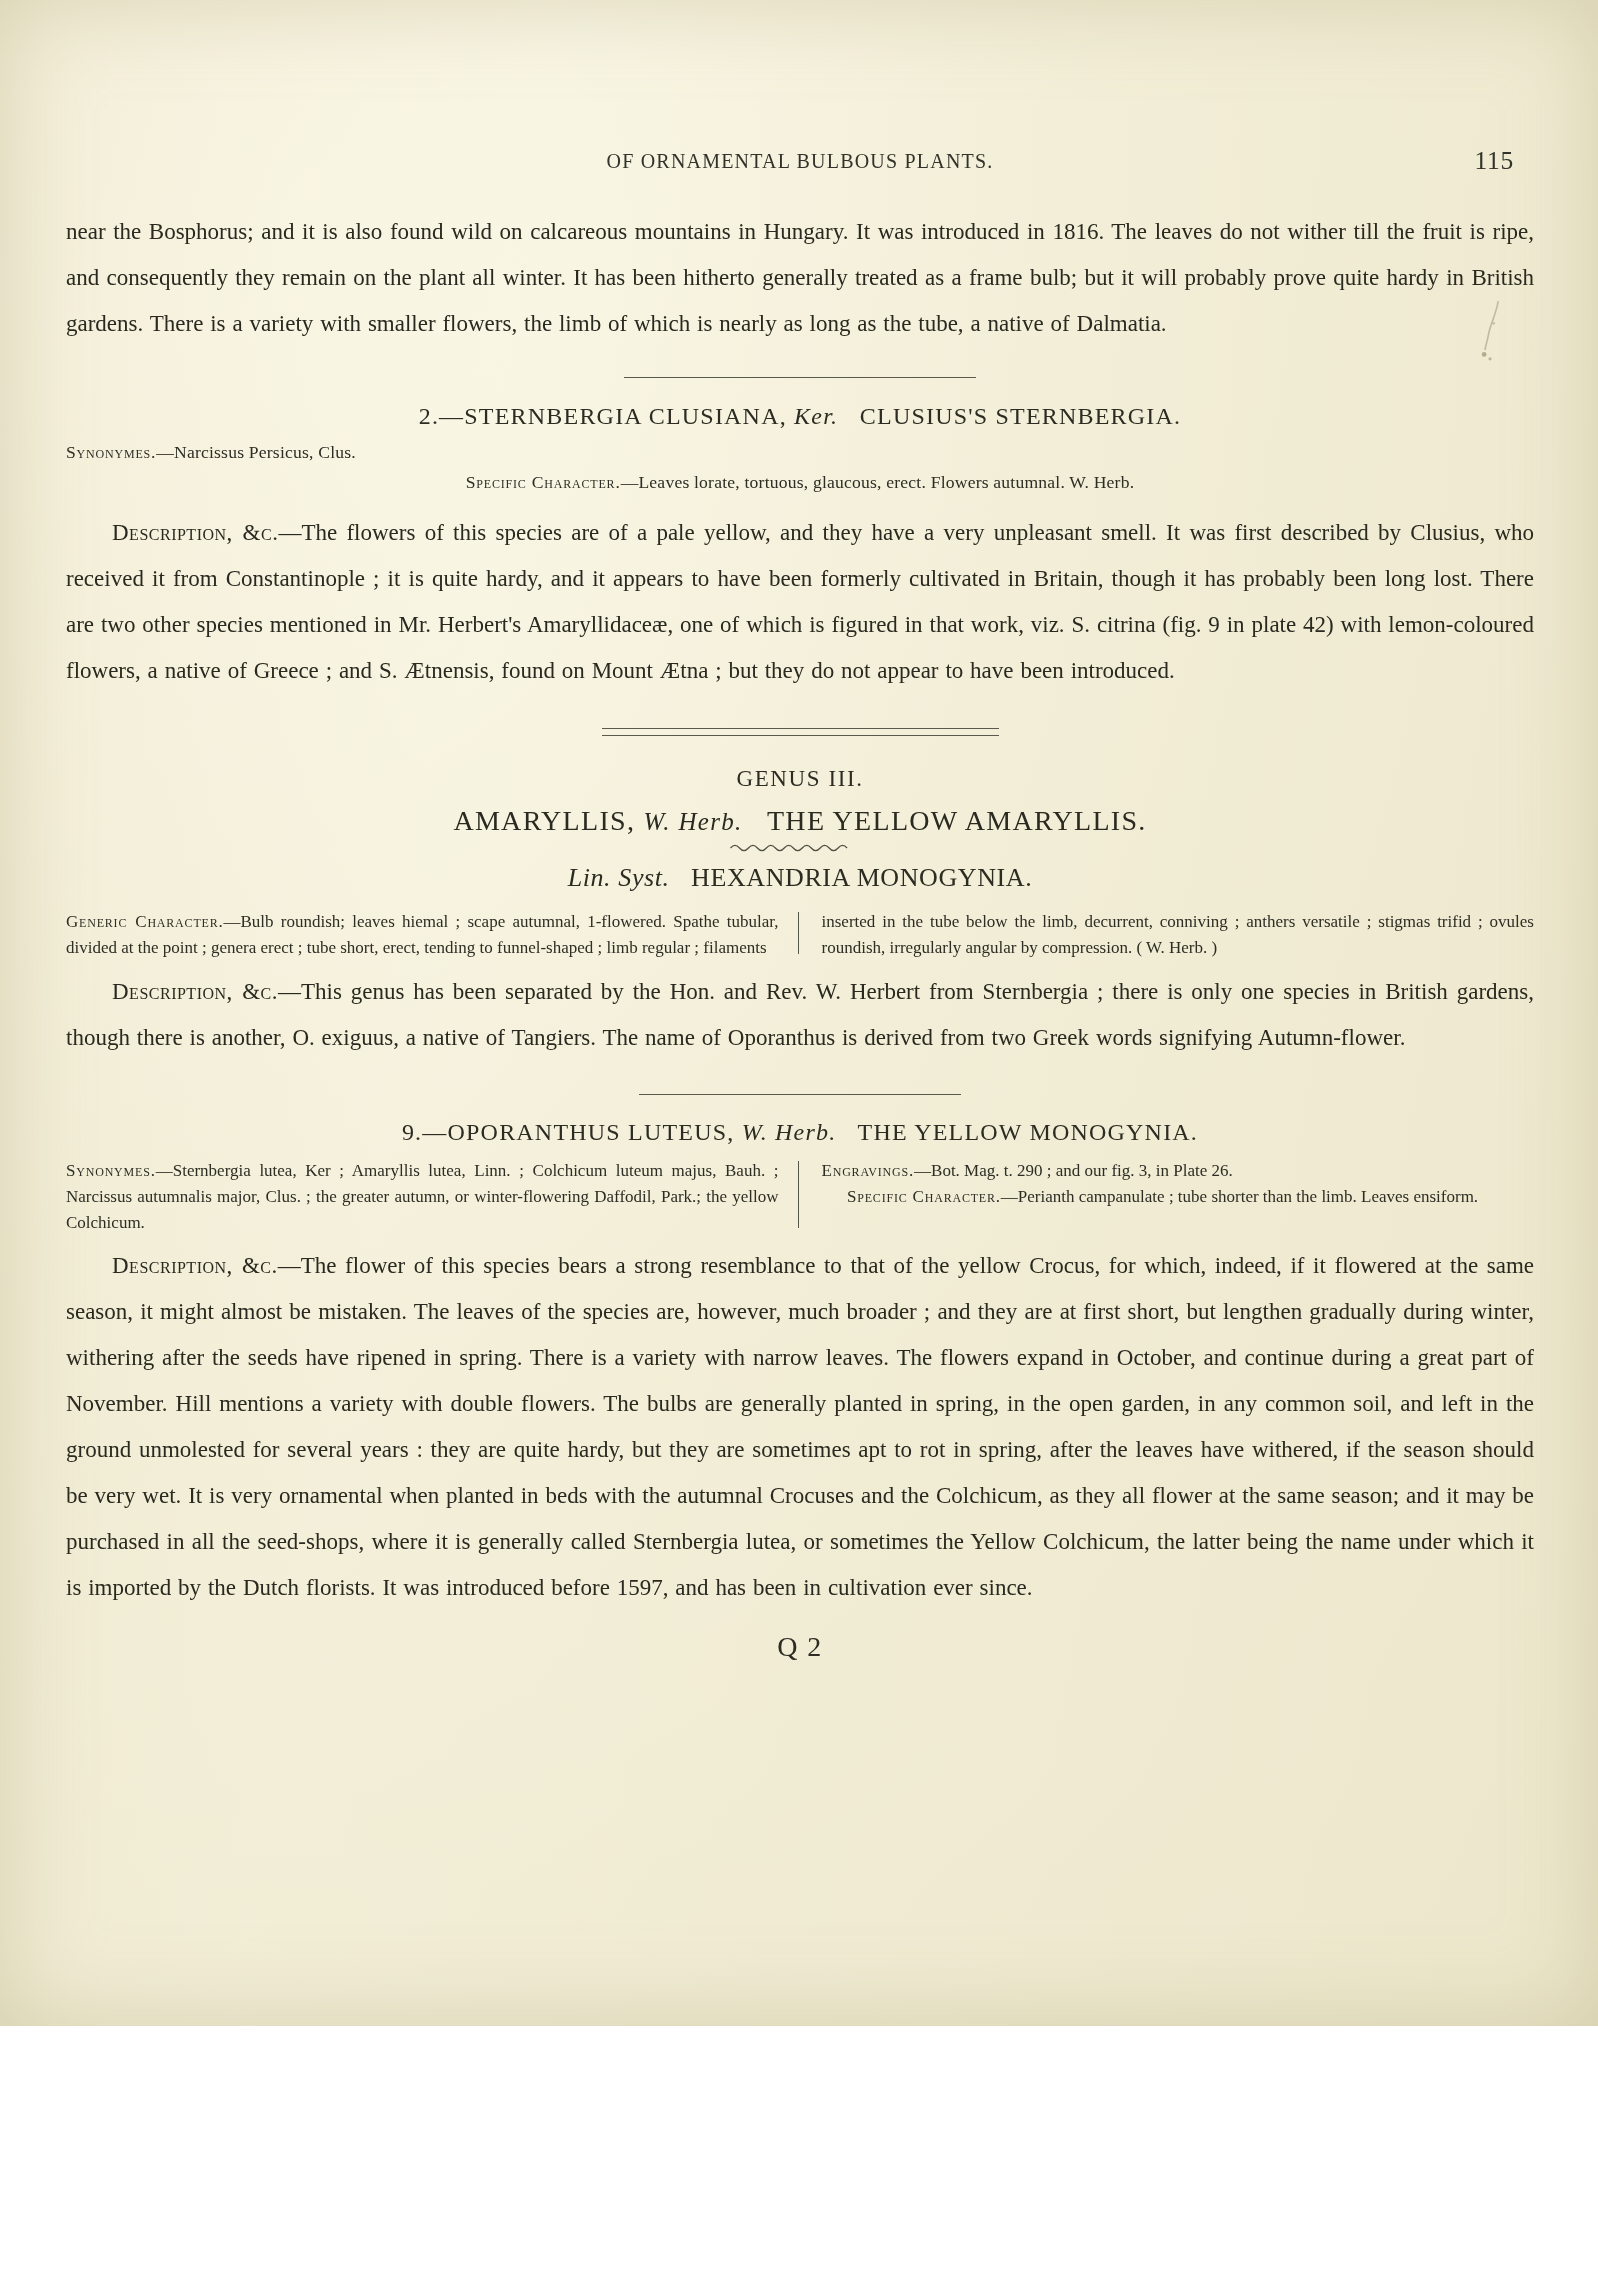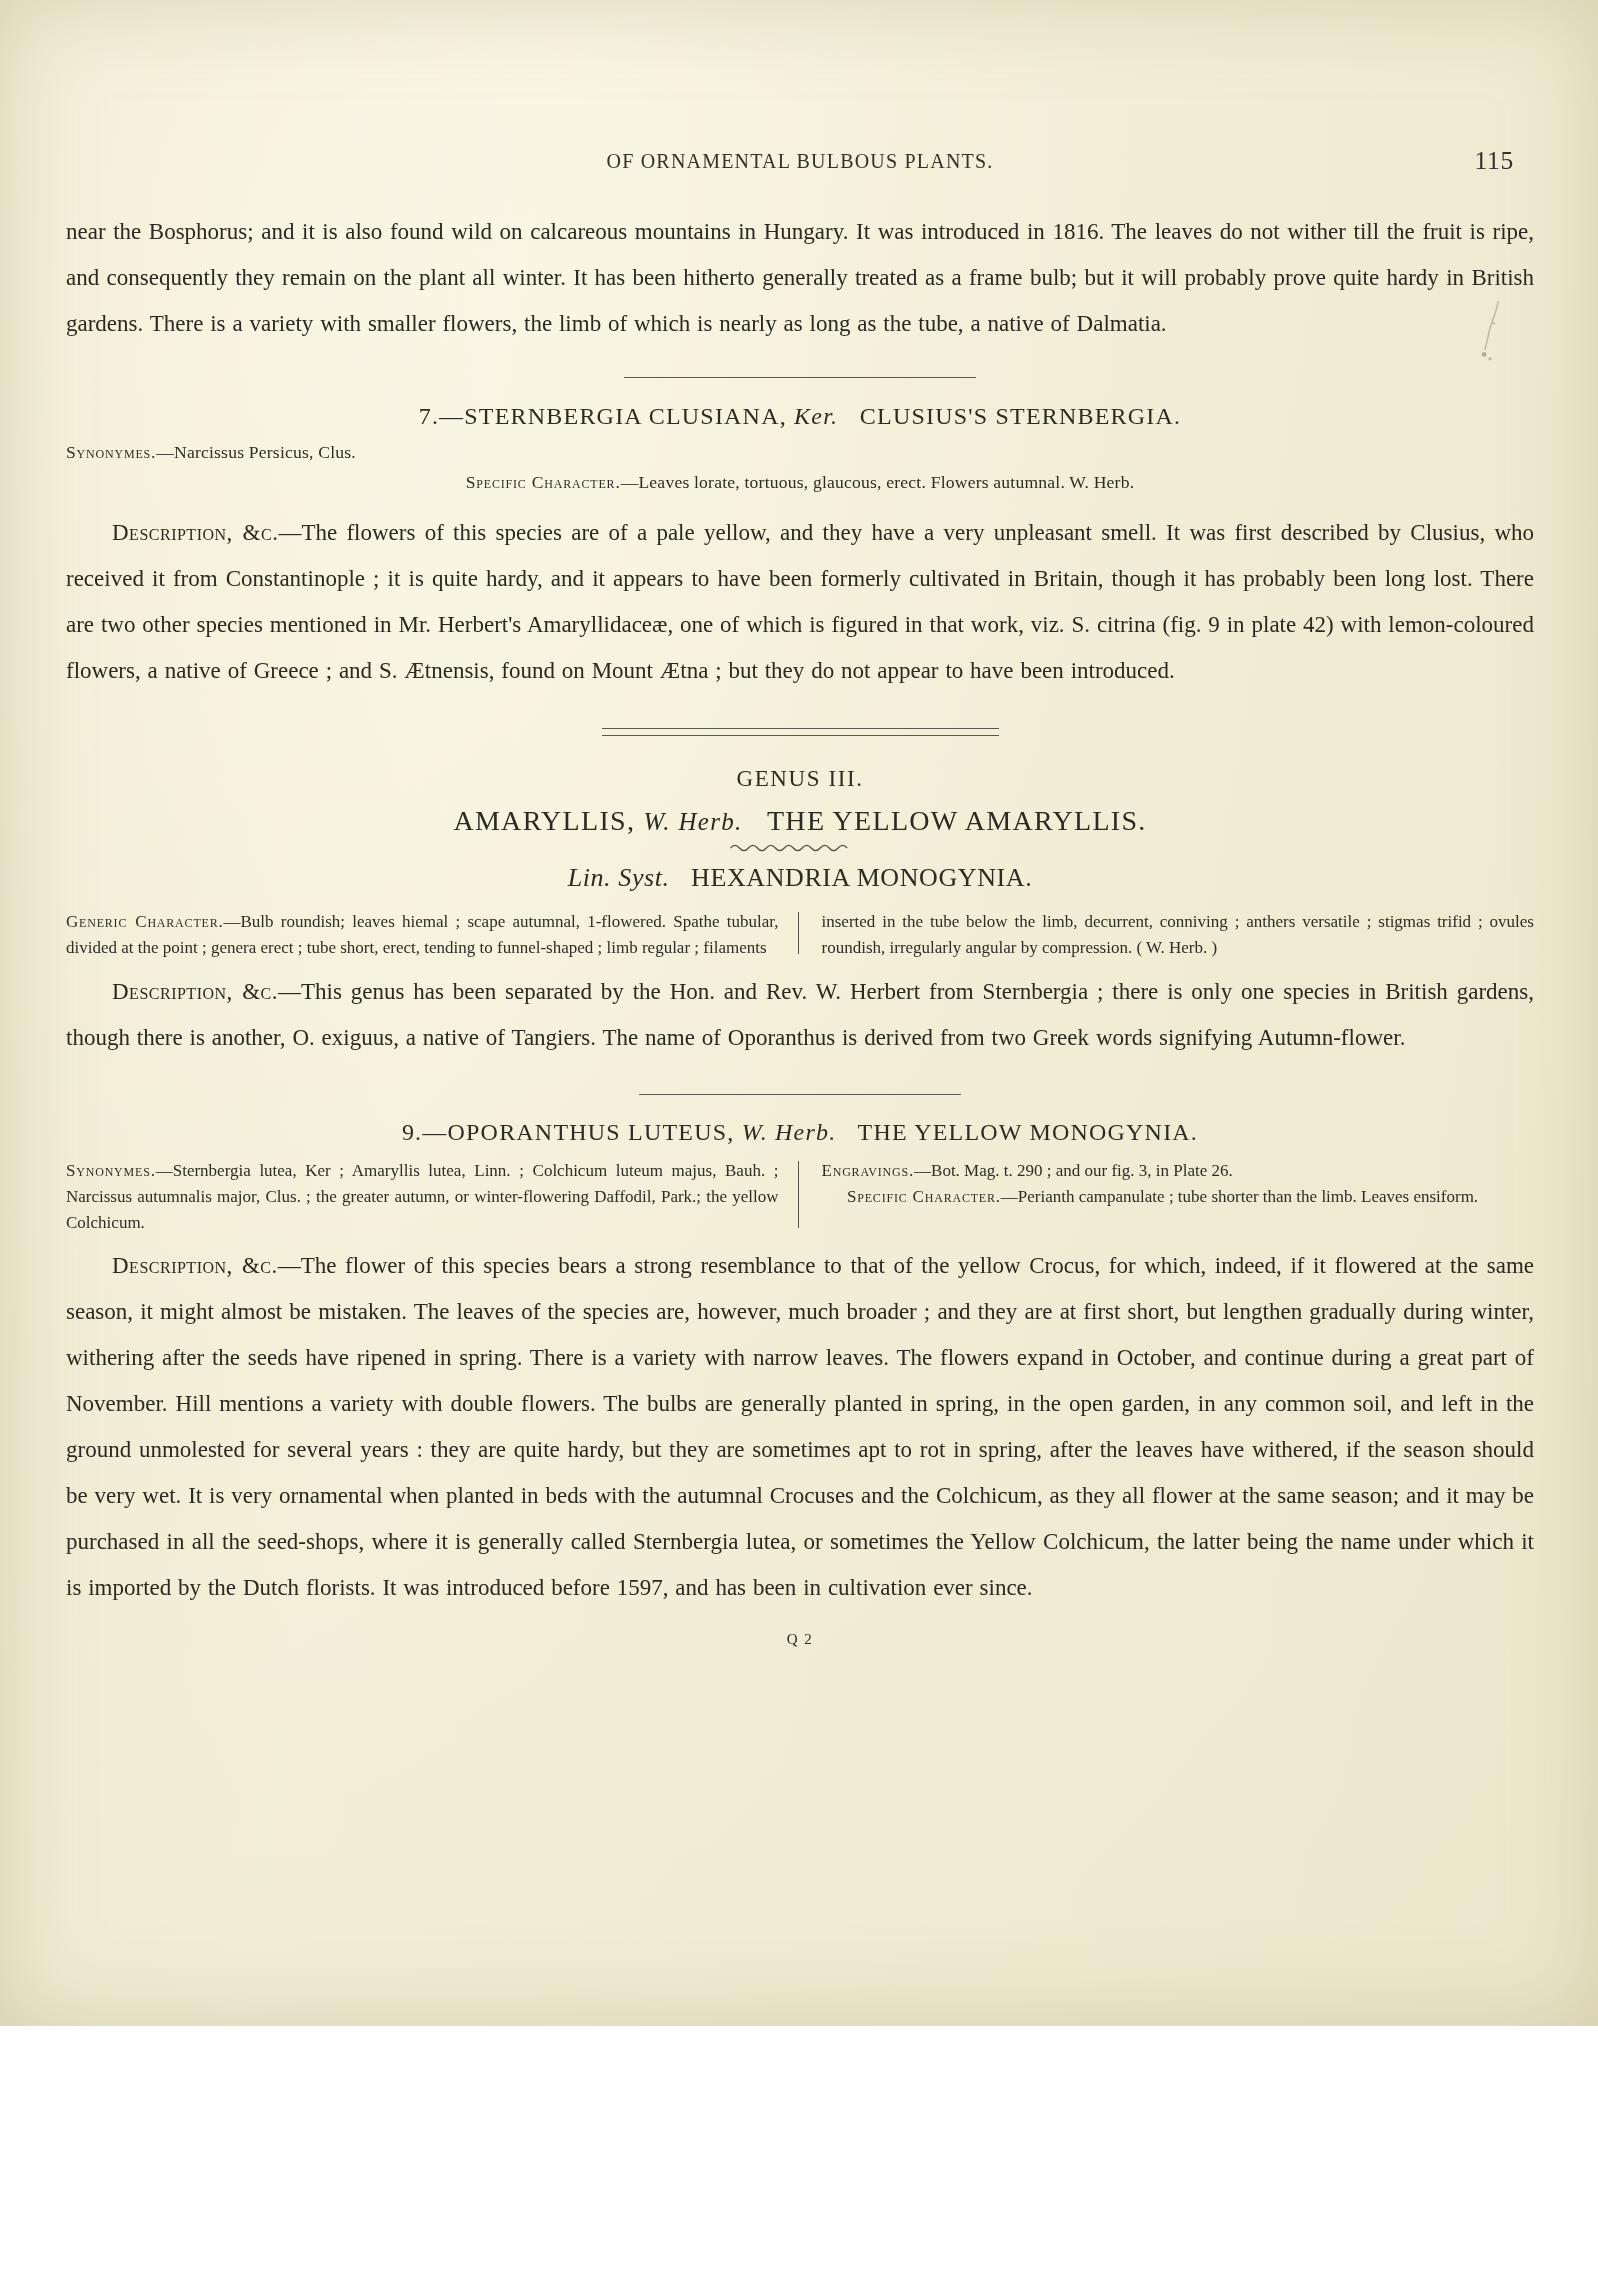--- a/index.html
+++ b/index.html
@@ -240,7 +240,7 @@
     <div class="rule-short"></div>
 
     <h2 class="species">
-      <span>7.—STERNBERGIA CLUSIANA,</span>
+      <span>2.—STERNBERGIA CLUSIANA,</span>
       <span class="ker">Ker.</span>
       &nbsp;
       <span>CLUSIUS'S STERNBERGIA.</span>

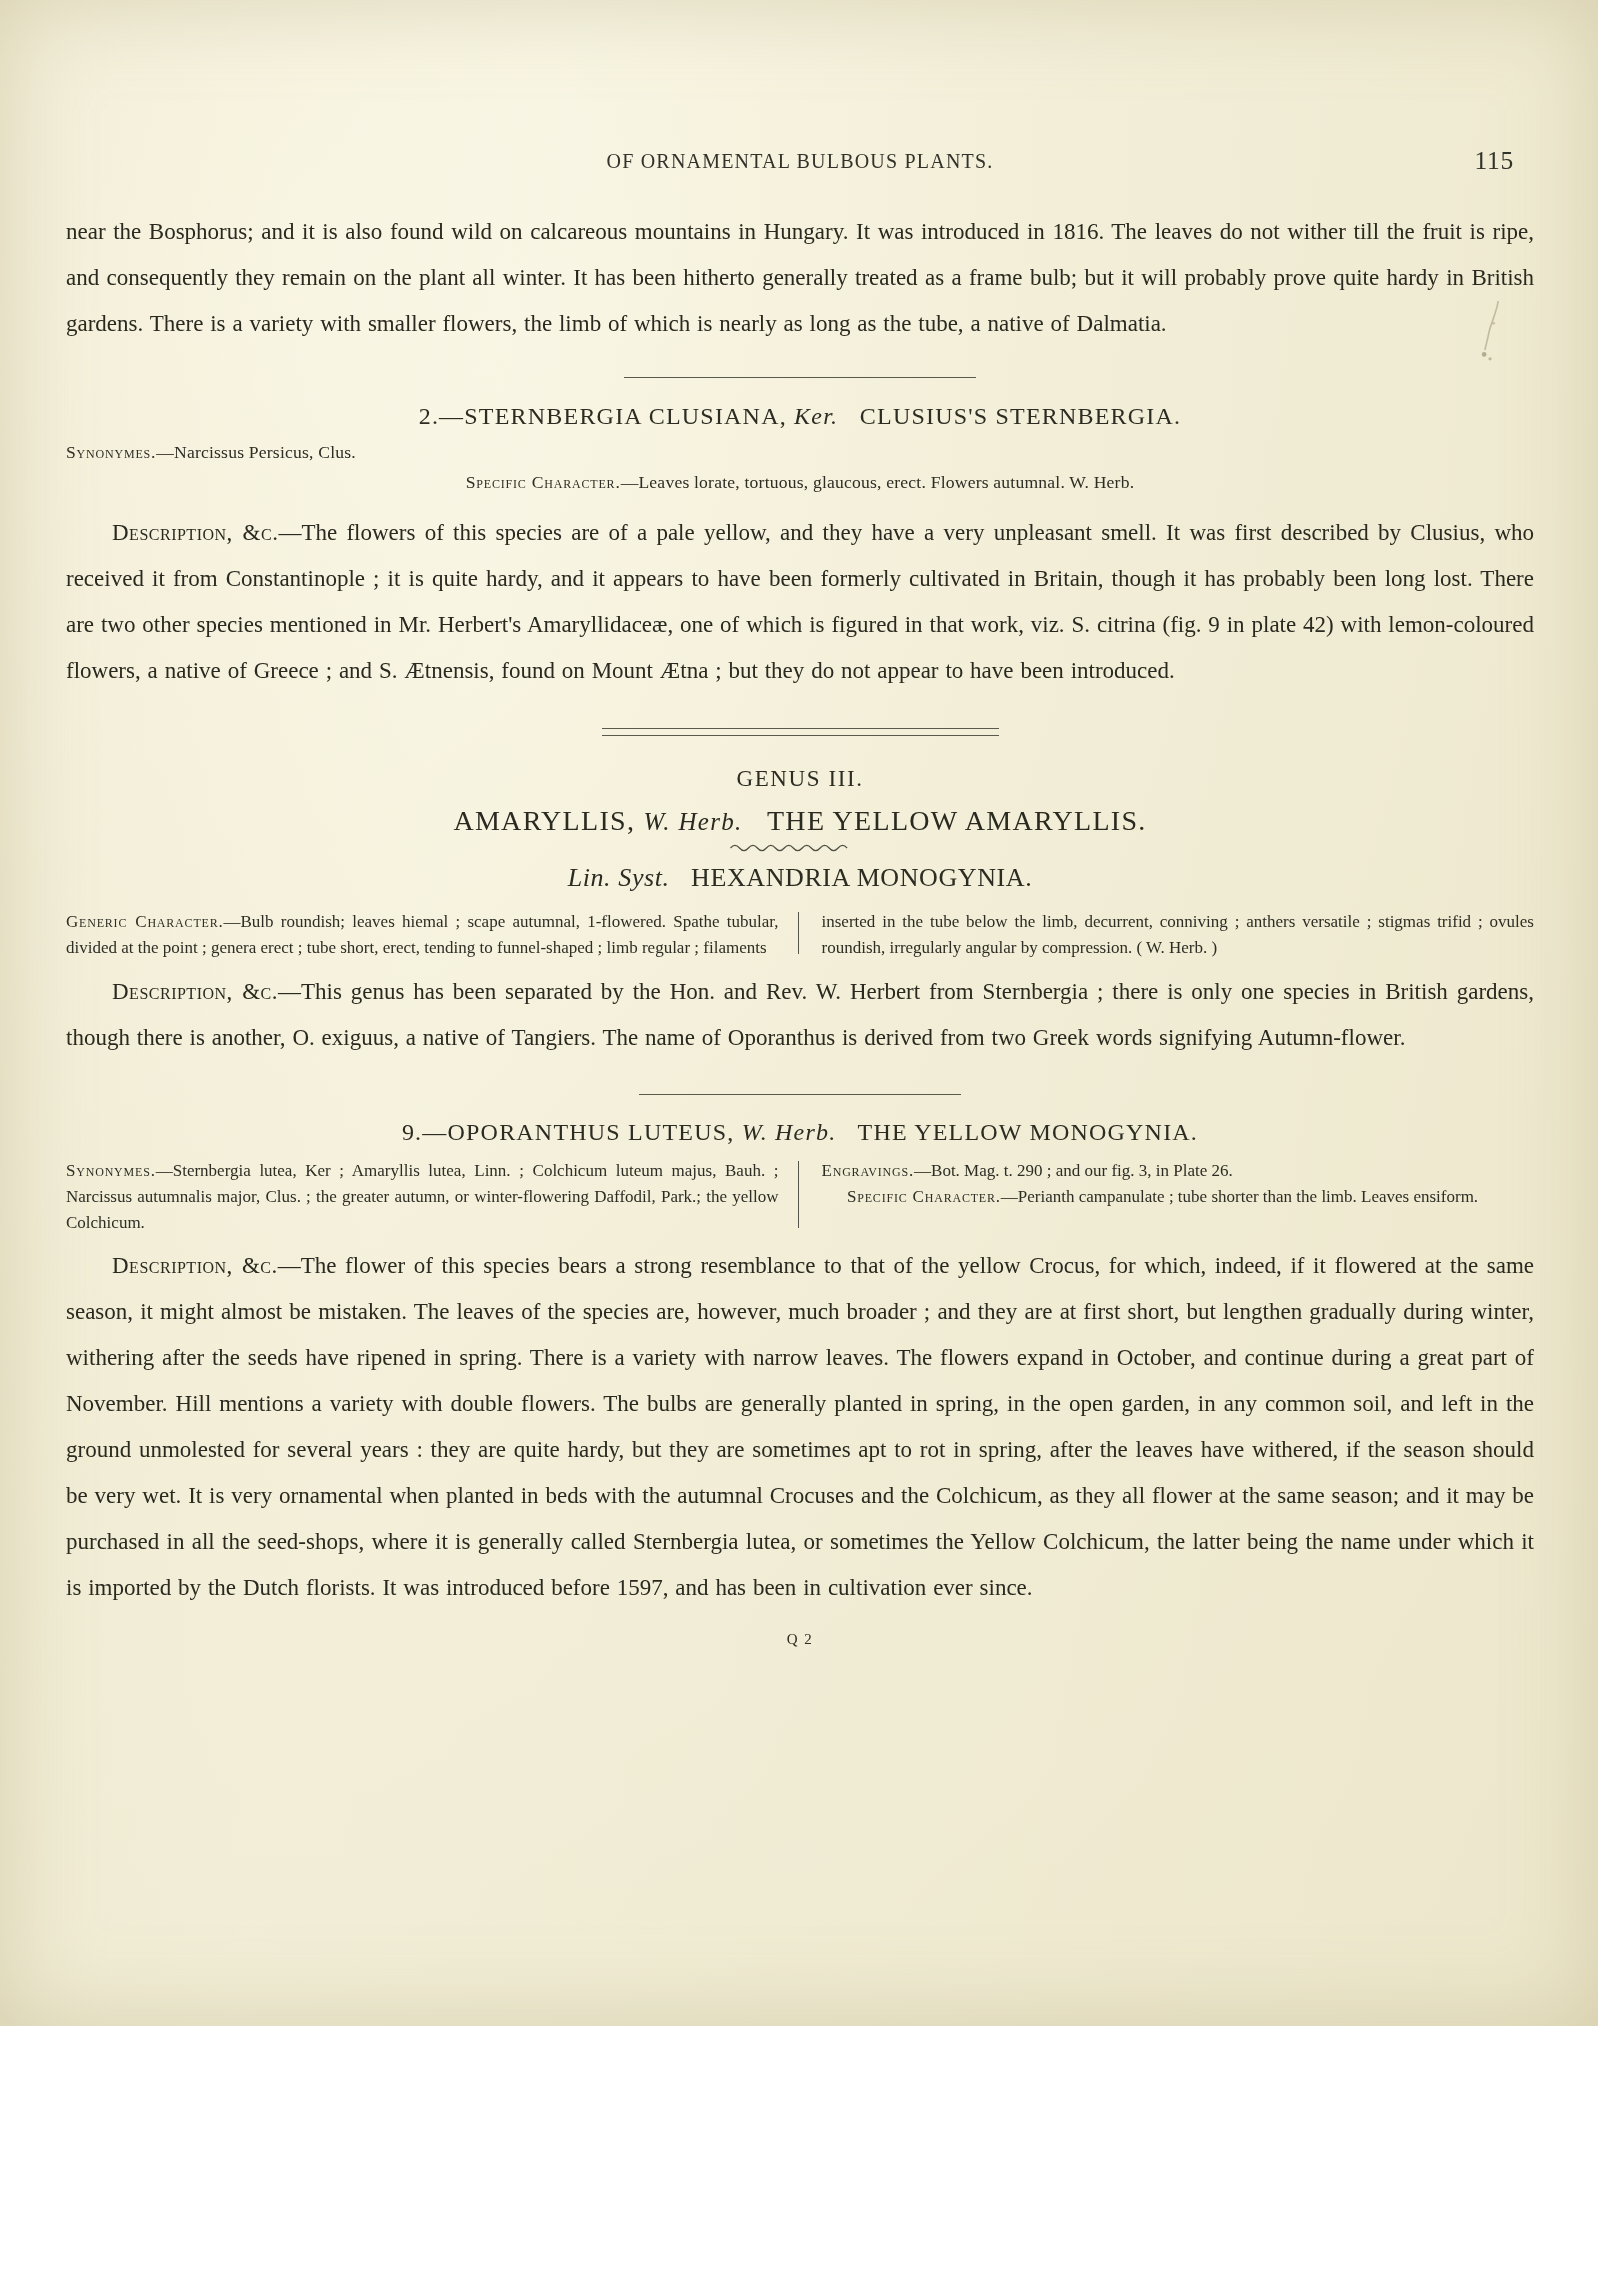--- a/index.html
+++ b/index.html
@@ -191,7 +191,7 @@
   
   .sig {
     text-align: center;
-    font-size: 15px;
+    font-size: 28px;
     letter-spacing: 1.5px;
     margin-top: 19.5px;
     color: #2c2c22;

